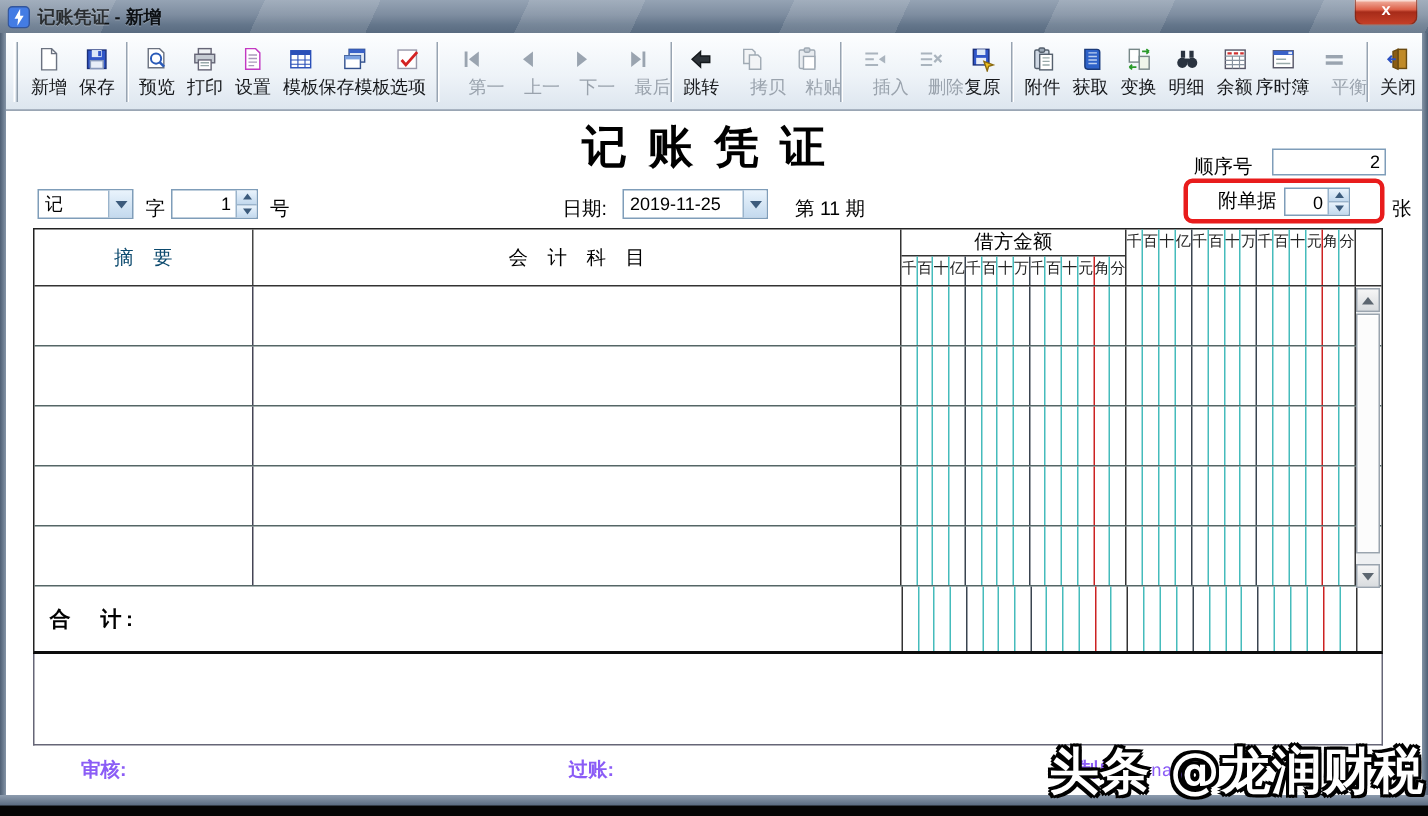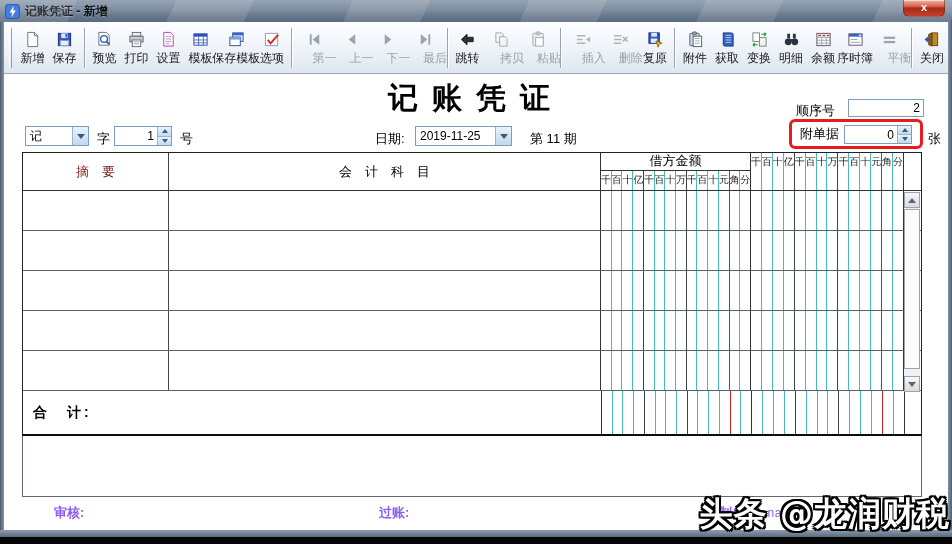--- a/index.html
+++ b/index.html
@@ -54,7 +54,7 @@
   .tri-up{width:0;height:0;border-left:3px solid transparent;border-right:3px solid transparent;border-bottom:4px solid #3c5b7c;}
   .tri-dn{width:0;height:0;border-left:3px solid transparent;border-right:3px solid transparent;border-top:4px solid #3c5b7c;}
   .att-box{position:absolute;left:785px;top:45px;width:134px;height:30px;border:3px solid #e81c1c;
-    border-radius:6px;display:flex;align-items:center;padding:0 8px;gap:5px;background:#fff;}
+    border-radius:6px;display:flex;align-items:center;padding:0 20px;gap:5px;background:#fff;}
   .att-box .lbl2{font-size:13px;white-space:nowrap;}
   
   .voucher-table{position:absolute;left:18px;top:78px;width:900px;height:284px;

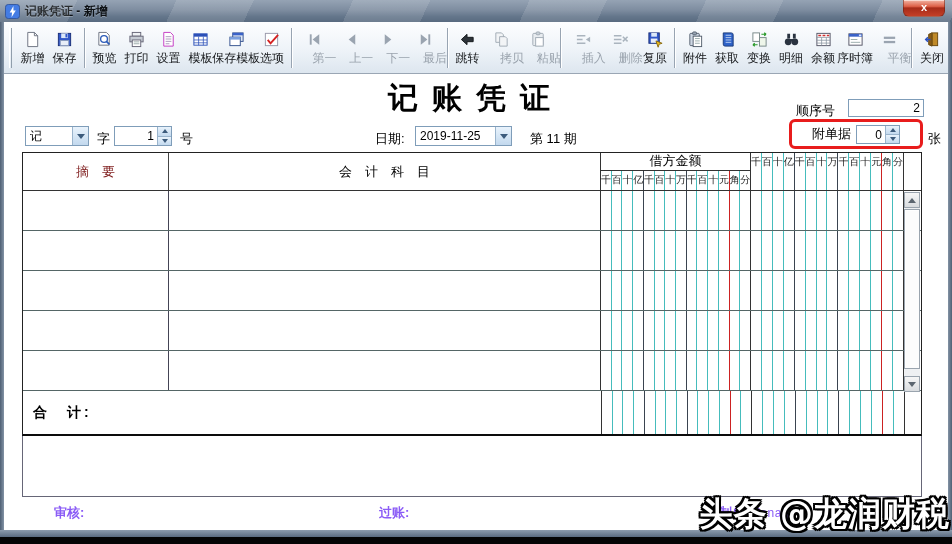--- a/index.html
+++ b/index.html
@@ -60,7 +60,7 @@
   .voucher-table{position:absolute;left:18px;top:78px;width:900px;height:284px;
     border:1px solid #222;border-bottom:2px solid #0c0c0c;display:flex;flex-direction:column;background:#fff;}
   .thead{display:flex;height:38px;border-bottom:1px solid #333;flex:none;}
-  .col-summary{width:146px;border-right:1px solid #444;display:flex;align-items:center;justify-content:center;font-size:13px;color:#7f1d1d;}
+  .col-summary{width:146px;border-right:1px solid #444;display:flex;align-items:center;justify-content:center;font-size:13px;color:#0c4a6e;}
   .col-account{width:432px;border-right:1px solid #333;display:flex;align-items:center;justify-content:center;font-size:13px;color:#000;}
   .col-amt{display:flex;flex-direction:column;border-right:1px solid #333;font-family:Liberation Mono, monospace;}
   .col-debit{width:150px;}

